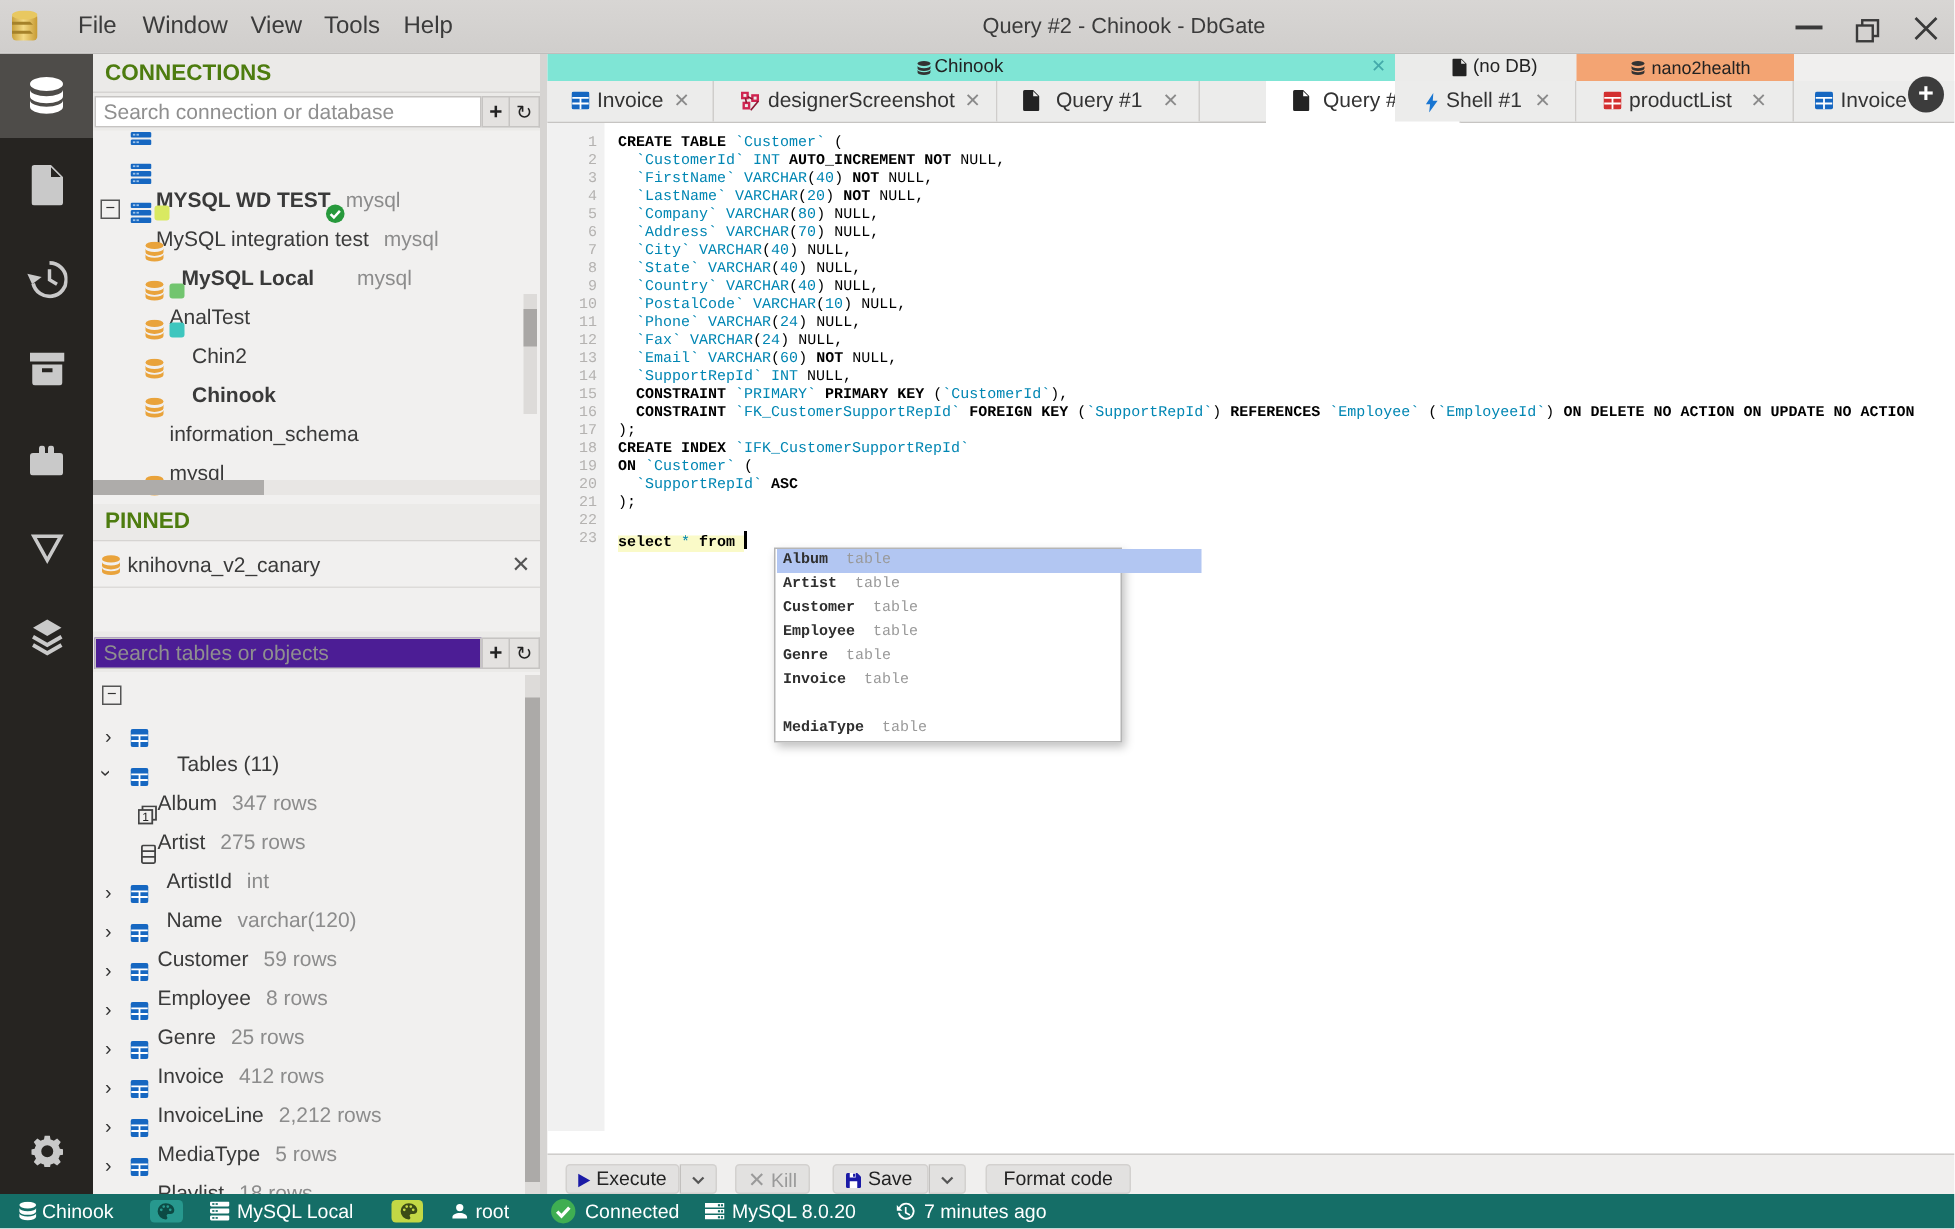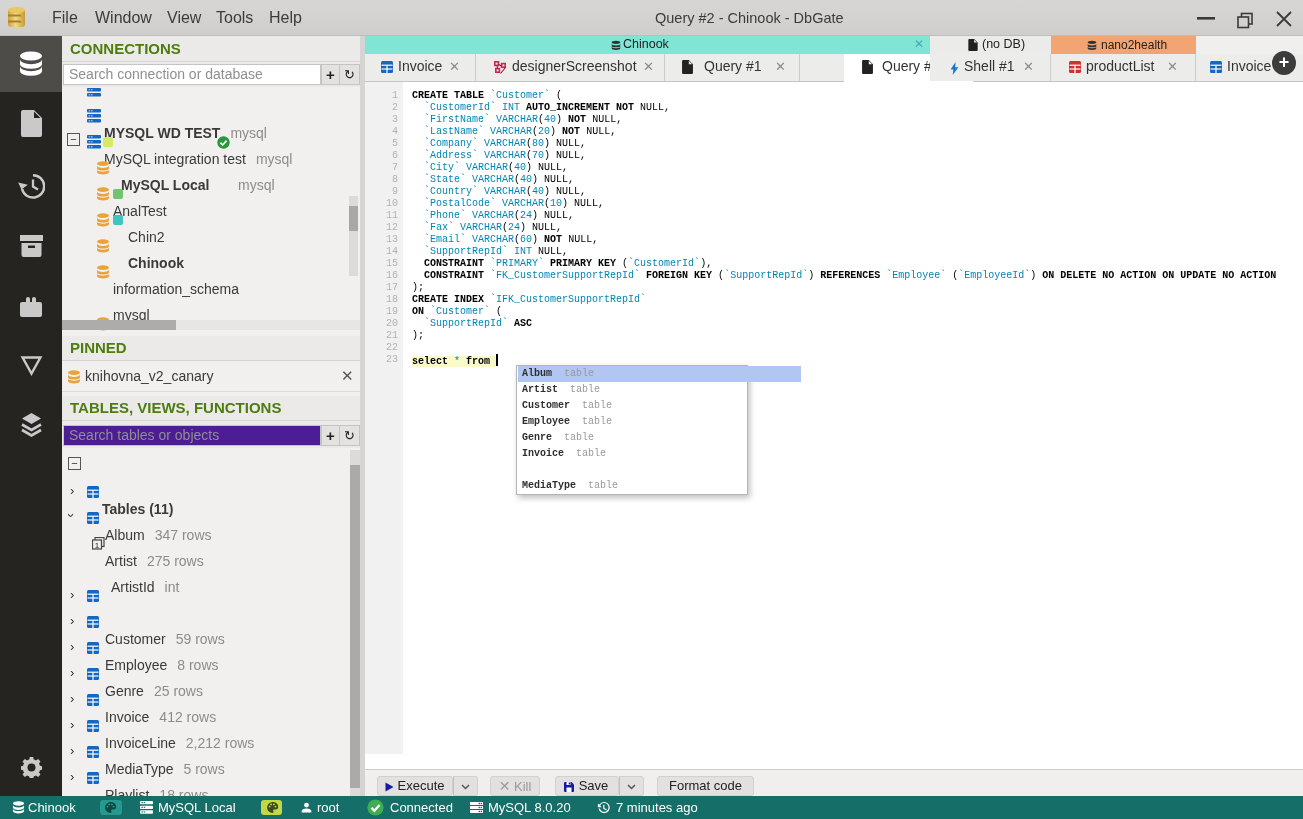--- a/index.html
+++ b/index.html
@@ -273,7 +273,6 @@
     <div class="abs" style="left:279px;top:6px;font-size:15px;color:#555">✕</div>
   </div>
 
-  <div class="abs widget-title" style="left:0;top:360px;width:298px;height:25px;line-height:24px">TABLES, VIEWS, FUNCTIONS</div>
   <div class="abs" style="left:0;top:385px;width:298px;height:27px;background:#ebeae8">
     <div class="abs" style="left:1px;top:4px;width:258px;height:21px;background:#4c1d95;border:1px solid #c6c4c2;font-size:14px;color:#8f8f8f;line-height:19px;padding-left:5px">Search tables or objects</div>
     <div class="abs" style="left:259px;top:4px;width:19px;height:21px;background:#e4e2e0;border:1px solid #c6c4c2;text-align:center;line-height:19px;font-size:15px;color:#222;font-weight:bold">+</div>

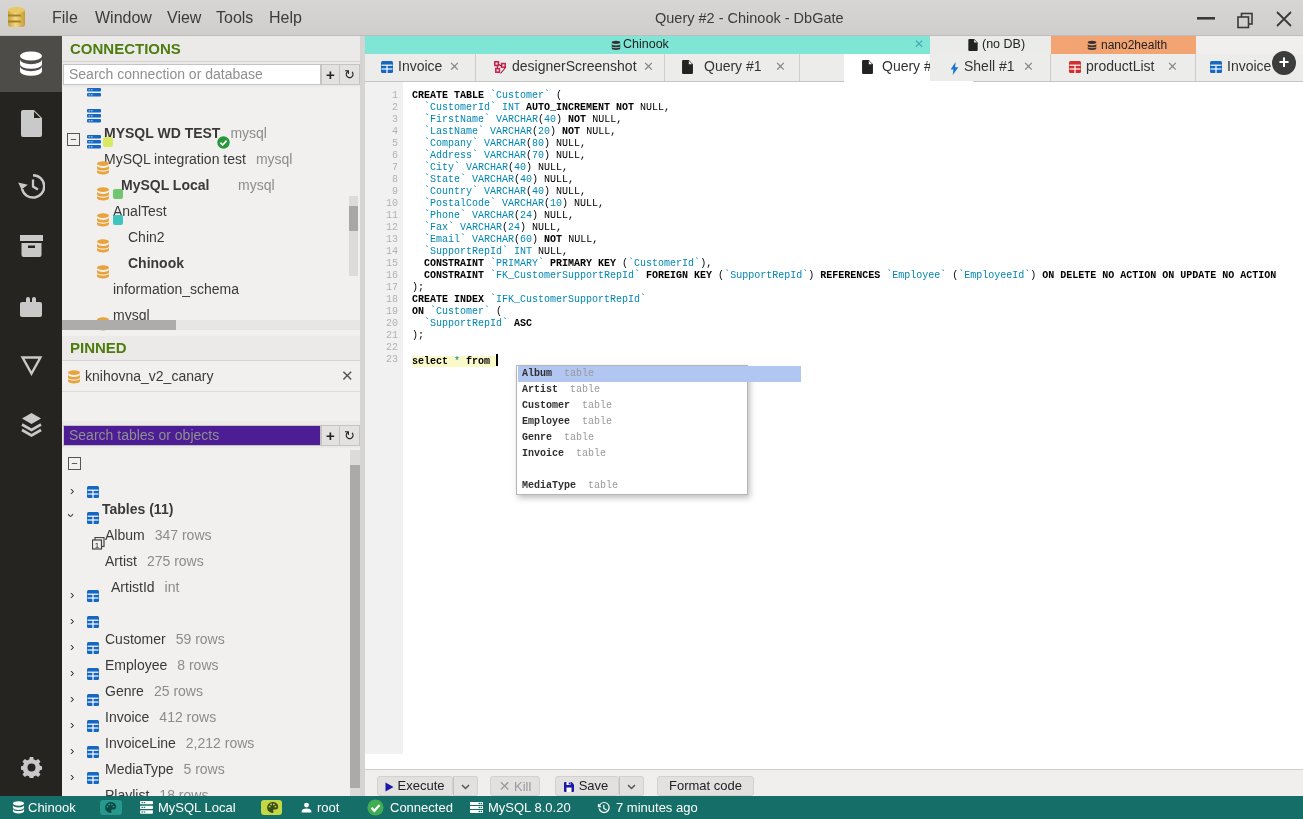--- a/index.html
+++ b/index.html
@@ -281,7 +281,7 @@
   <div class="abs" style="left:0;top:412px;width:298px;height:348px;overflow:hidden">
     <div class="srow" style="top:5px">
         <div class="chev" style="left:6px;top:4px;width:13px;height:13px;border:1px solid #555;text-align:center;line-height:11px;font-size:11px;color:#333">−</div>
-        <div class="t" style="left:40px;font-weight:bold">Tables (11)</div>
+        <div class="t" style="left:56px;font-weight:normal">Tables (11)</div>
       </div>
     <div class="srow" style="top:31px">
         <div class="chev" style="left:8px;top:4px;font-size:13px;color:#333;">›</div>

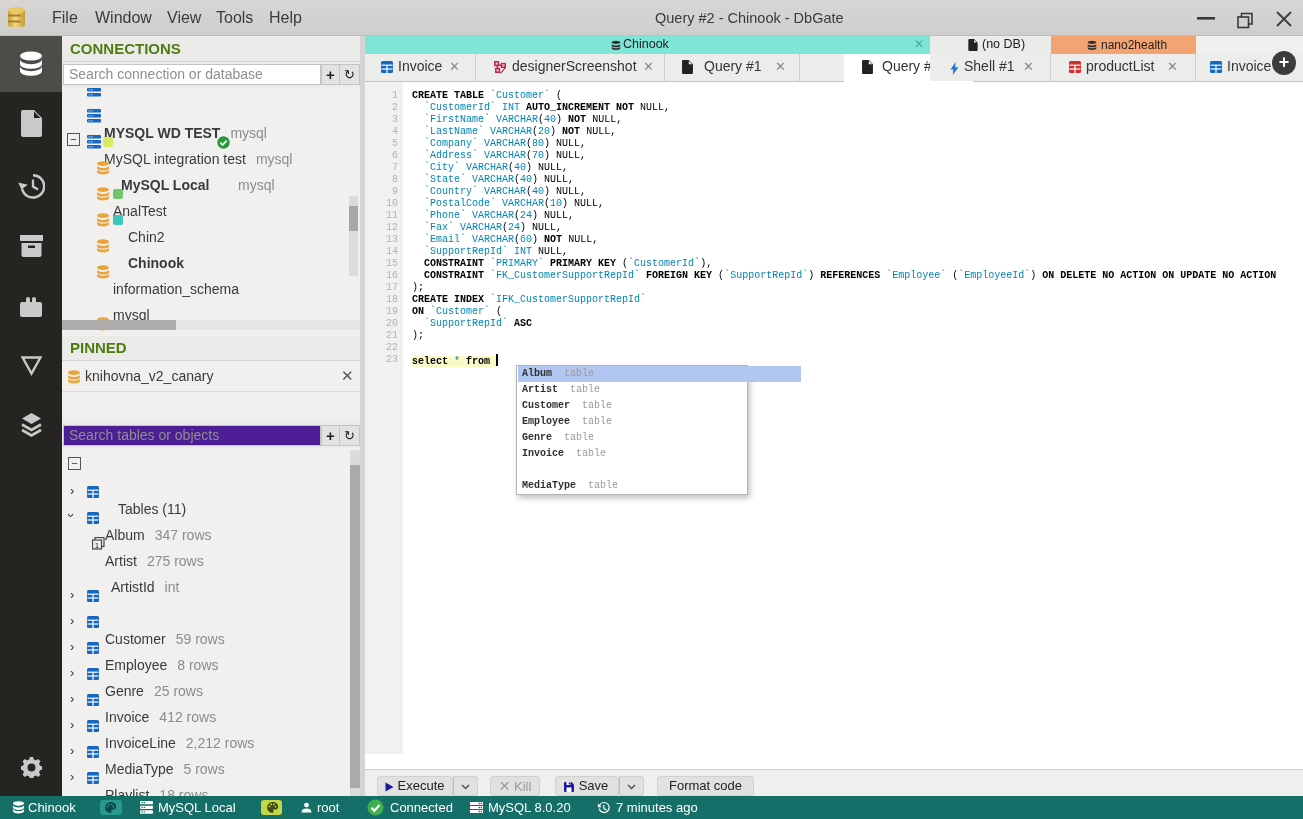--- a/index.html
+++ b/index.html
@@ -315,6 +315,14 @@
         </svg>
         <div class="t" style="left:49px">ArtistId<span class="m" style="margin-left:10px">int</span></div>
       </div>
+    <div class="srow" style="top:109px">
+        <svg class="abs" style="left:32px;top:6px" width="10" height="13" viewBox="0 0 10 13">
+          <rect x="0.6" y="0.6" width="8.8" height="11.8" rx="1" fill="none" stroke="#444" stroke-width="1.2"></rect>
+          <line x1="0.6" y1="4.4" x2="9.4" y2="4.4" stroke="#444" stroke-width="1.2"></line>
+          <line x1="0.6" y1="8.2" x2="9.4" y2="8.2" stroke="#444" stroke-width="1.2"></line>
+        </svg>
+        <div class="t" style="left:49px">Name<span class="m" style="margin-left:10px">varchar(120)</span></div>
+      </div>
     <div class="srow" style="top:135px">
         <div class="chev" style="left:8px;top:4px;font-size:13px;color:#333;">›</div>
         <svg class="abs" style="left:25px;top:7px" width="12" height="12" viewBox="0 0 12 12">

